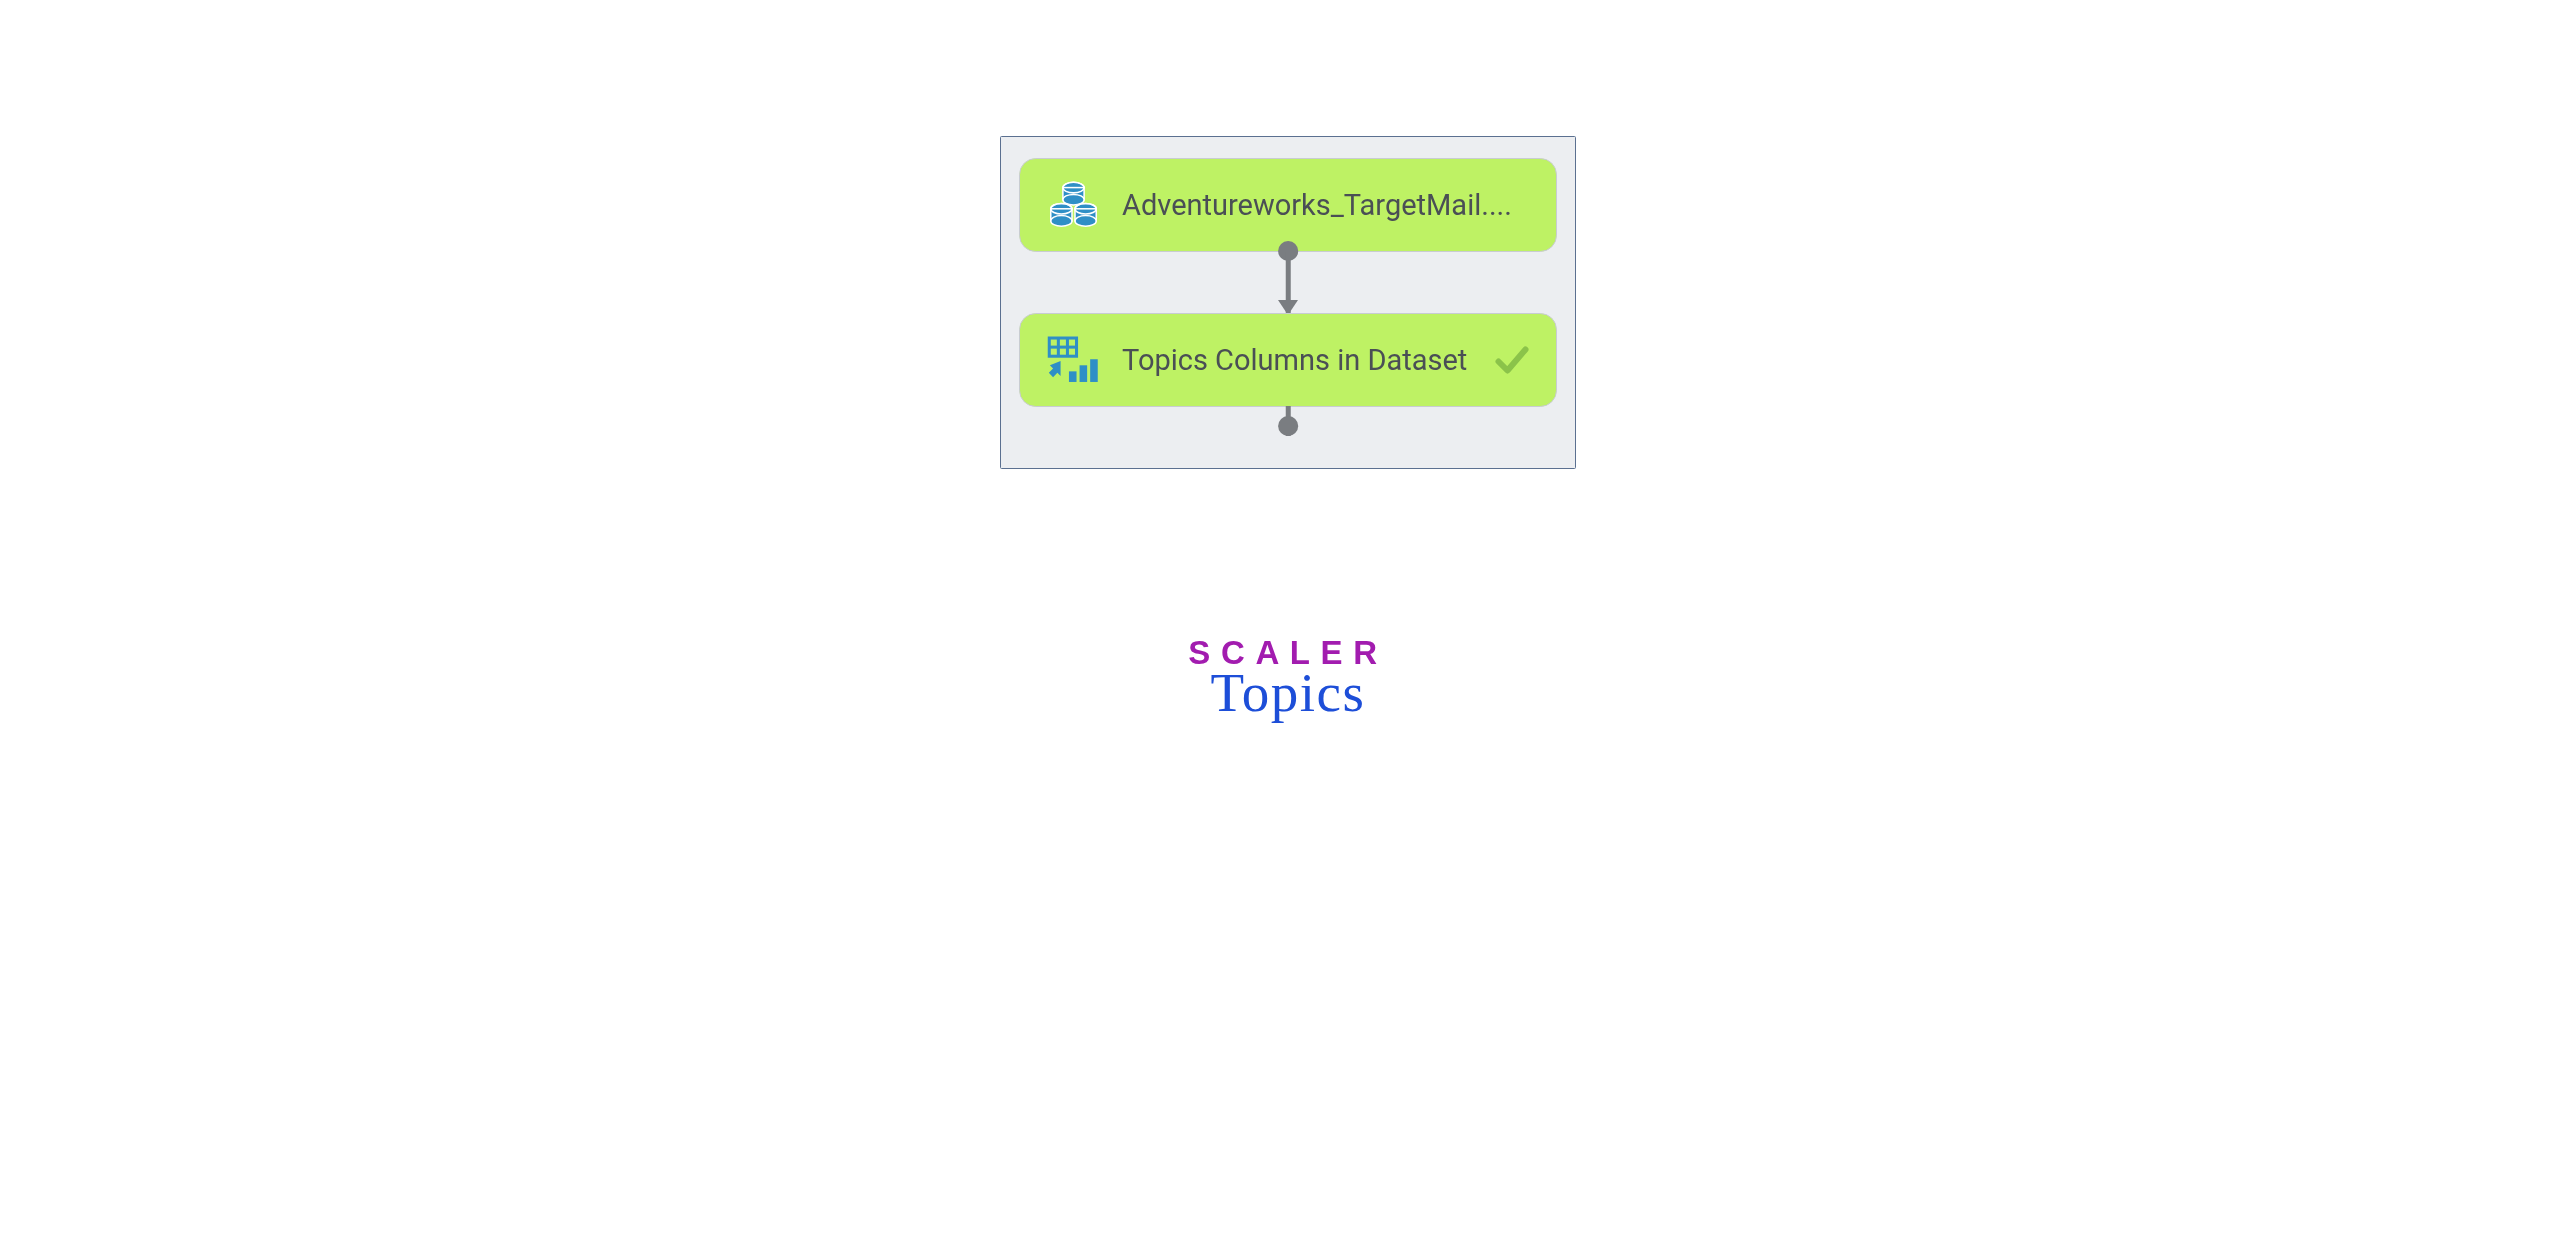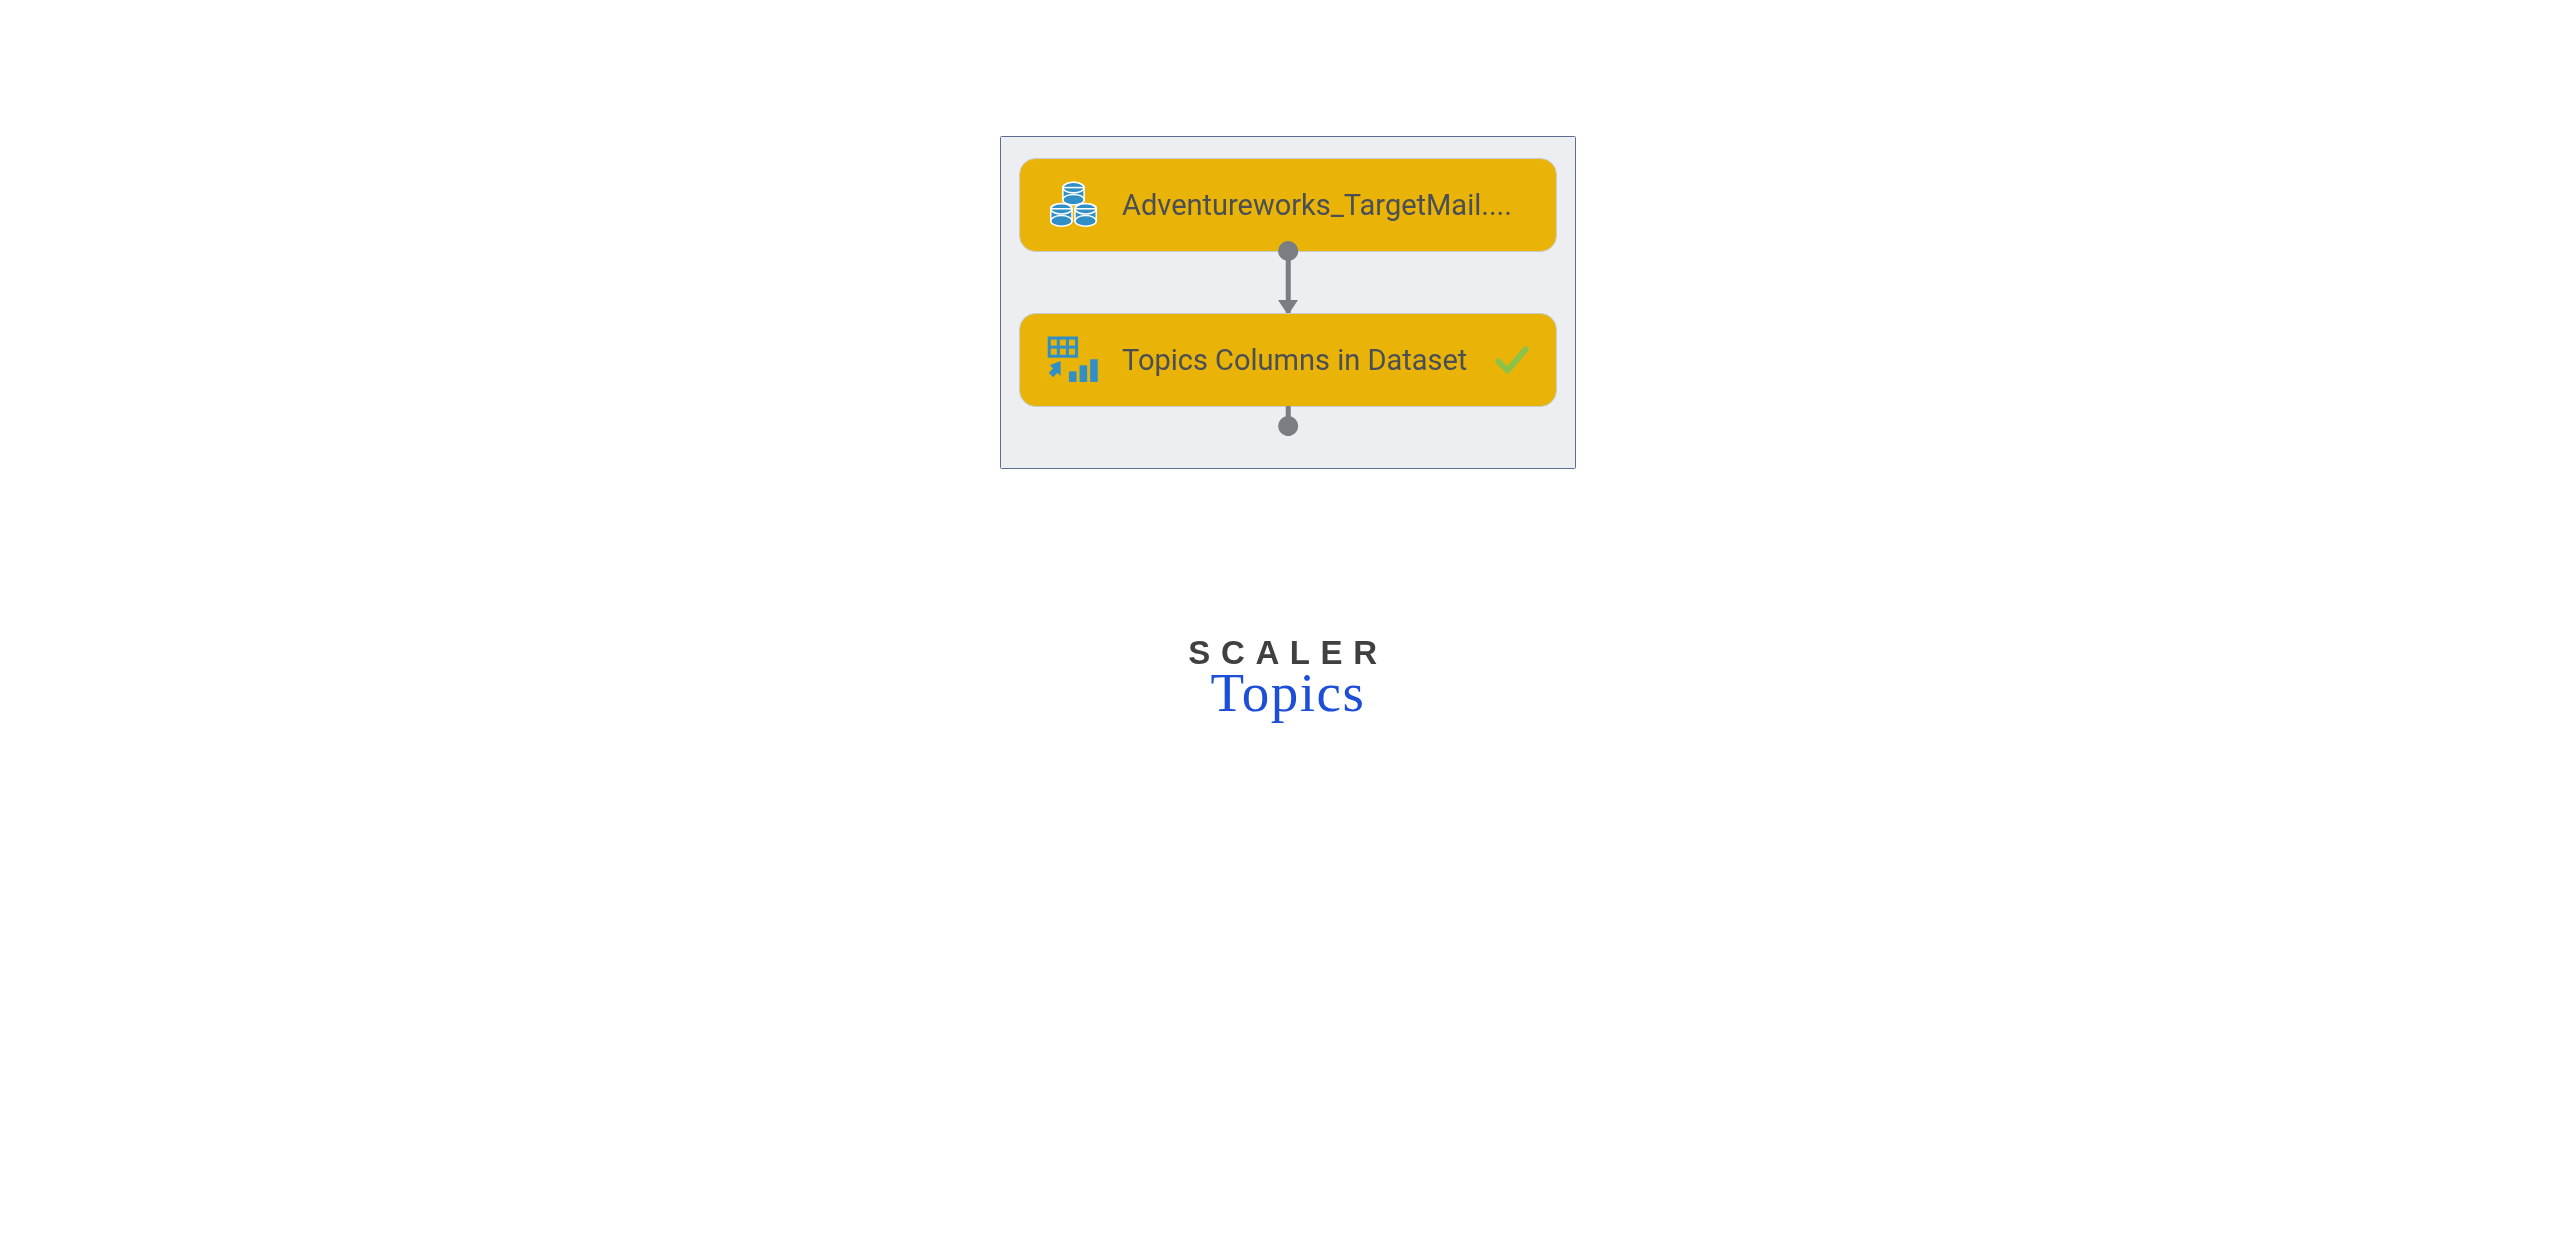--- a/index.html
+++ b/index.html
@@ -24,7 +24,7 @@
   .node {
     position: relative;
     width: 100%;
-    background: #eab308;
+    background: #bef264;
     border: 1.5px solid #c8ccd1;
     border-radius: 16.7px;
     display: flex;

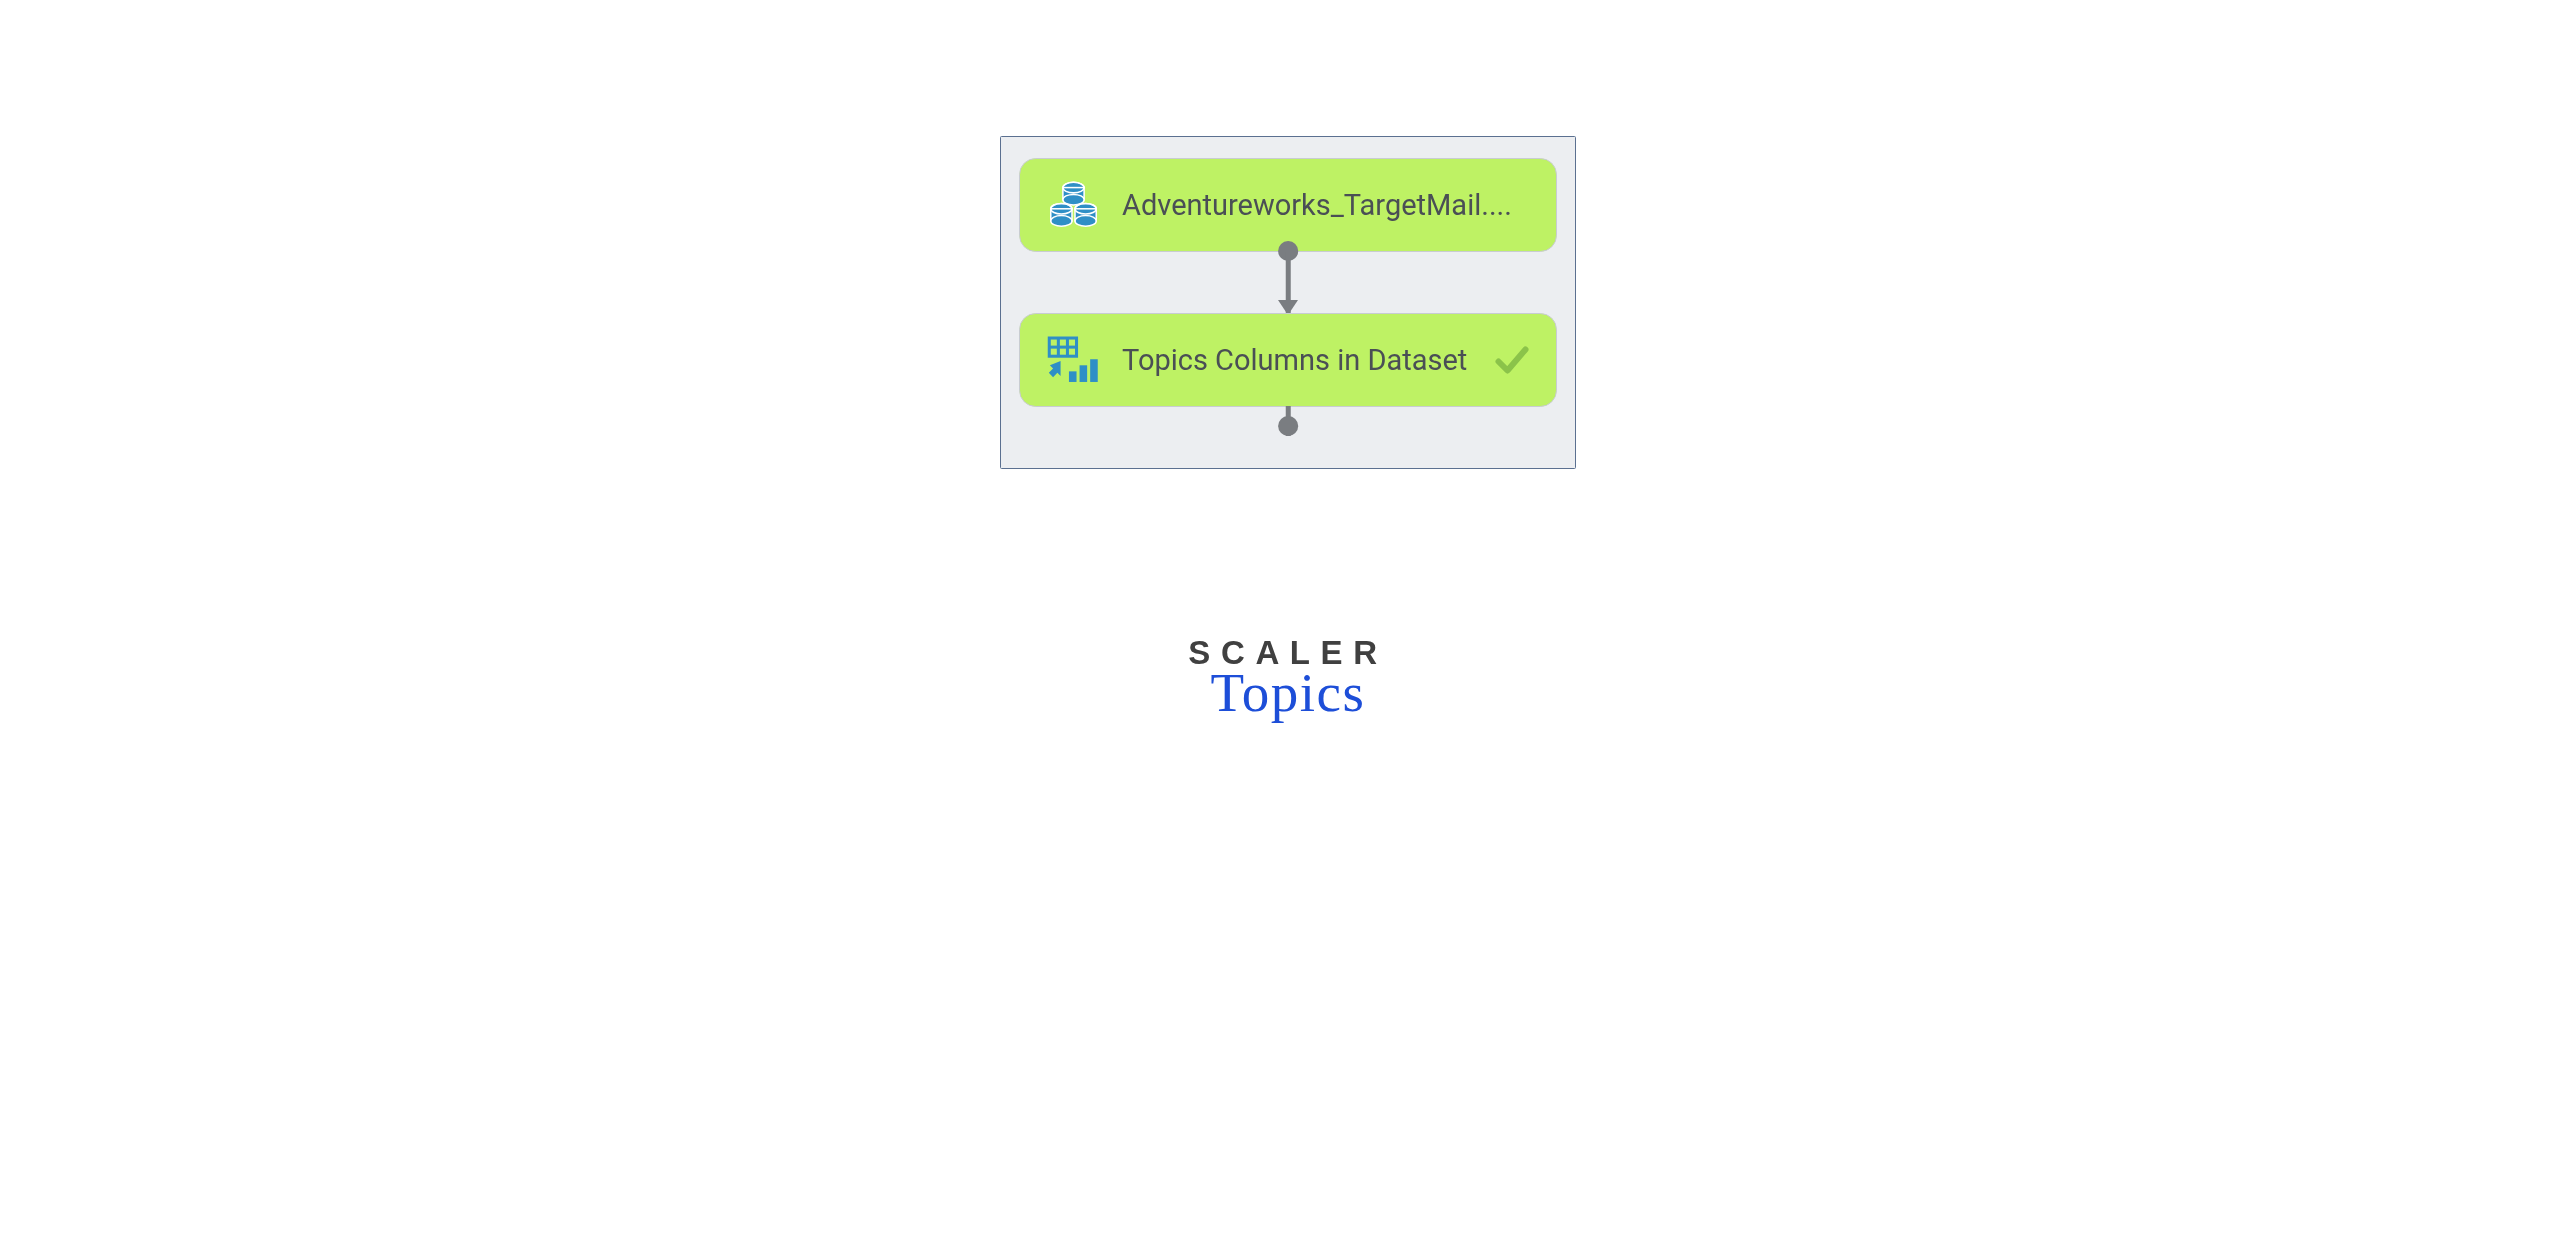--- a/index.html
+++ b/index.html
@@ -103,7 +103,7 @@
     font-weight: 800;
     font-size: 33px;
     letter-spacing: 10.6px;
-    color: #404040;
+    color: #a21caf;
   }
   .wm-bottom {
     font-family: "Brush Script MT", "Segoe Script", cursive;

